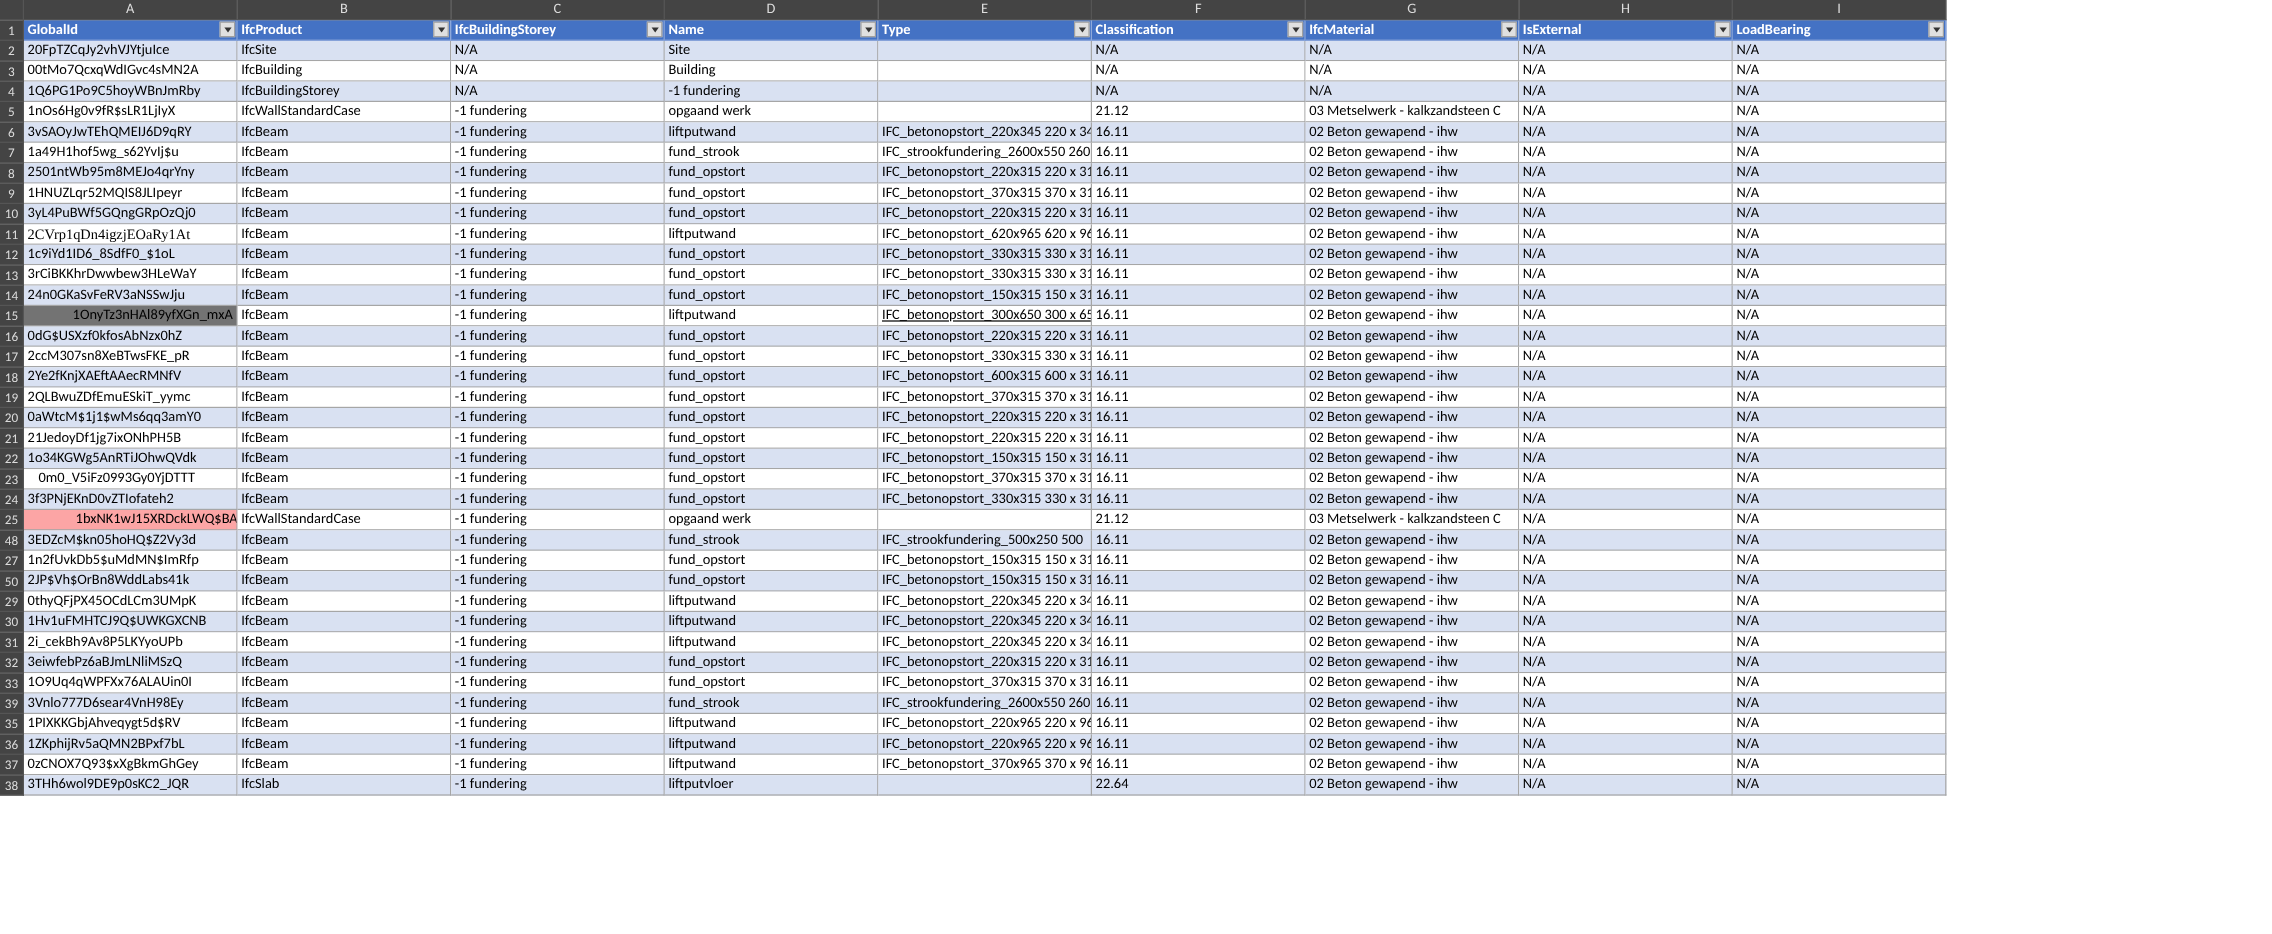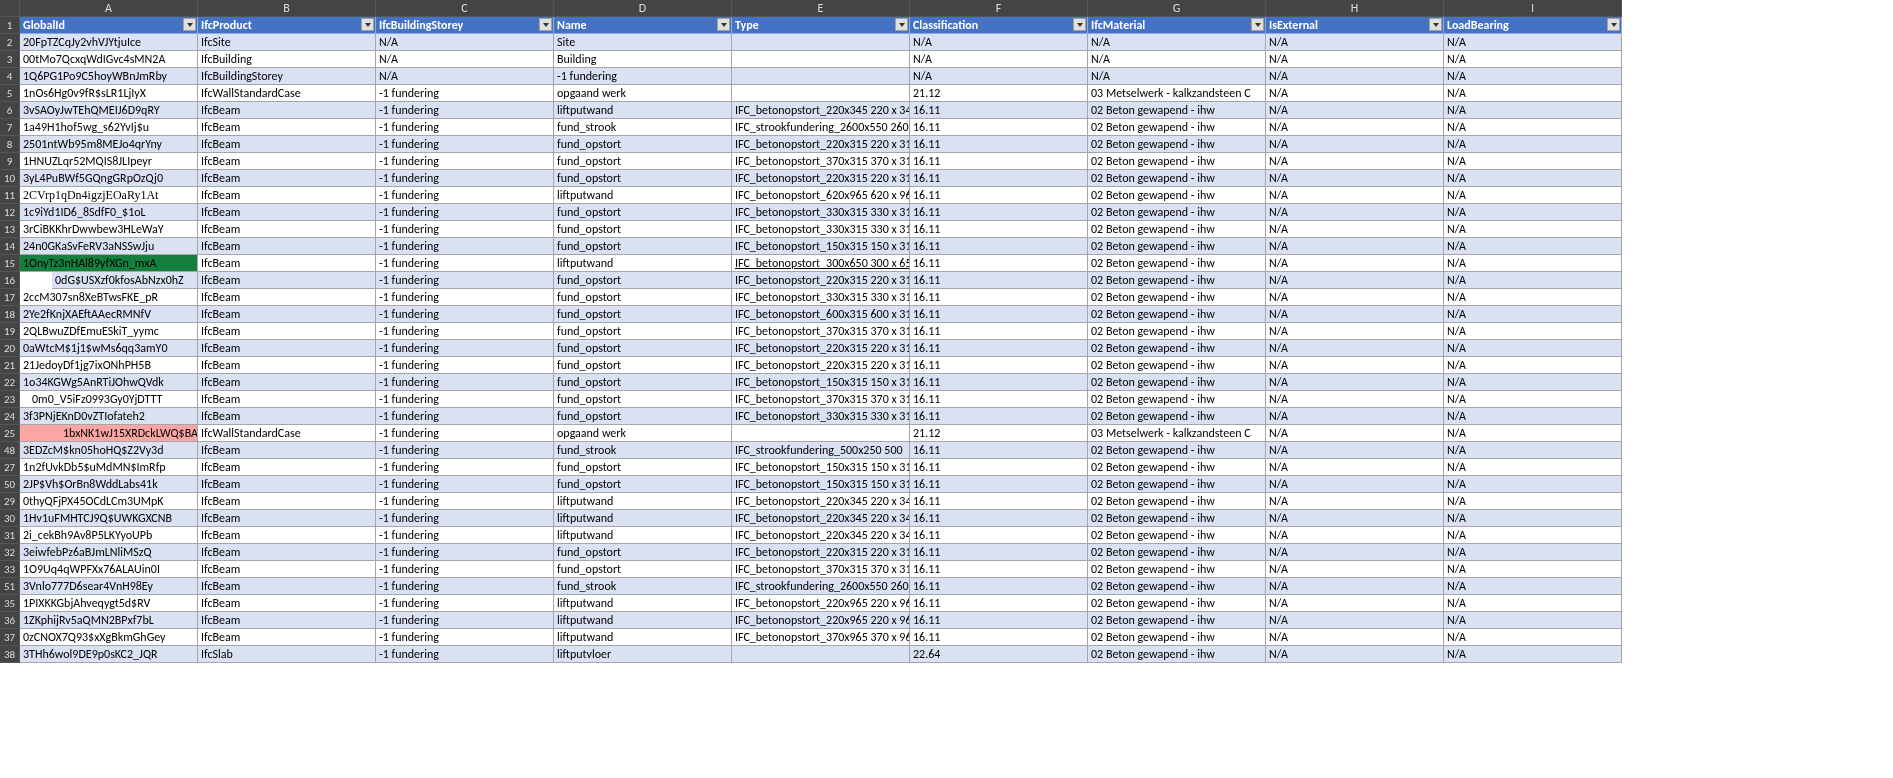--- a/index.html
+++ b/index.html
@@ -242,7 +242,7 @@
     <div class="cell even" style="background: rgb(217, 225, 242);">N/A</div>
     <div class="cell even" style="background: rgb(217, 225, 242);">N/A</div>
     <div class="row-num">15</div>
-    <div class="cell odd" style="background: #15803d;">1OnyTz3nHAl89yfXGn_mxA</div>
+    <div class="cell odd" style="background: #737373; text-align: right;">1OnyTz3nHAl89yfXGn_mxA</div>
     <div class="cell odd" style="background: rgb(255, 255, 255);">IfcBeam</div>
     <div class="cell odd" style="background: rgb(255, 255, 255);">-1 fundering</div>
     <div class="cell odd" style="background: rgb(255, 255, 255);">liftputwand</div>

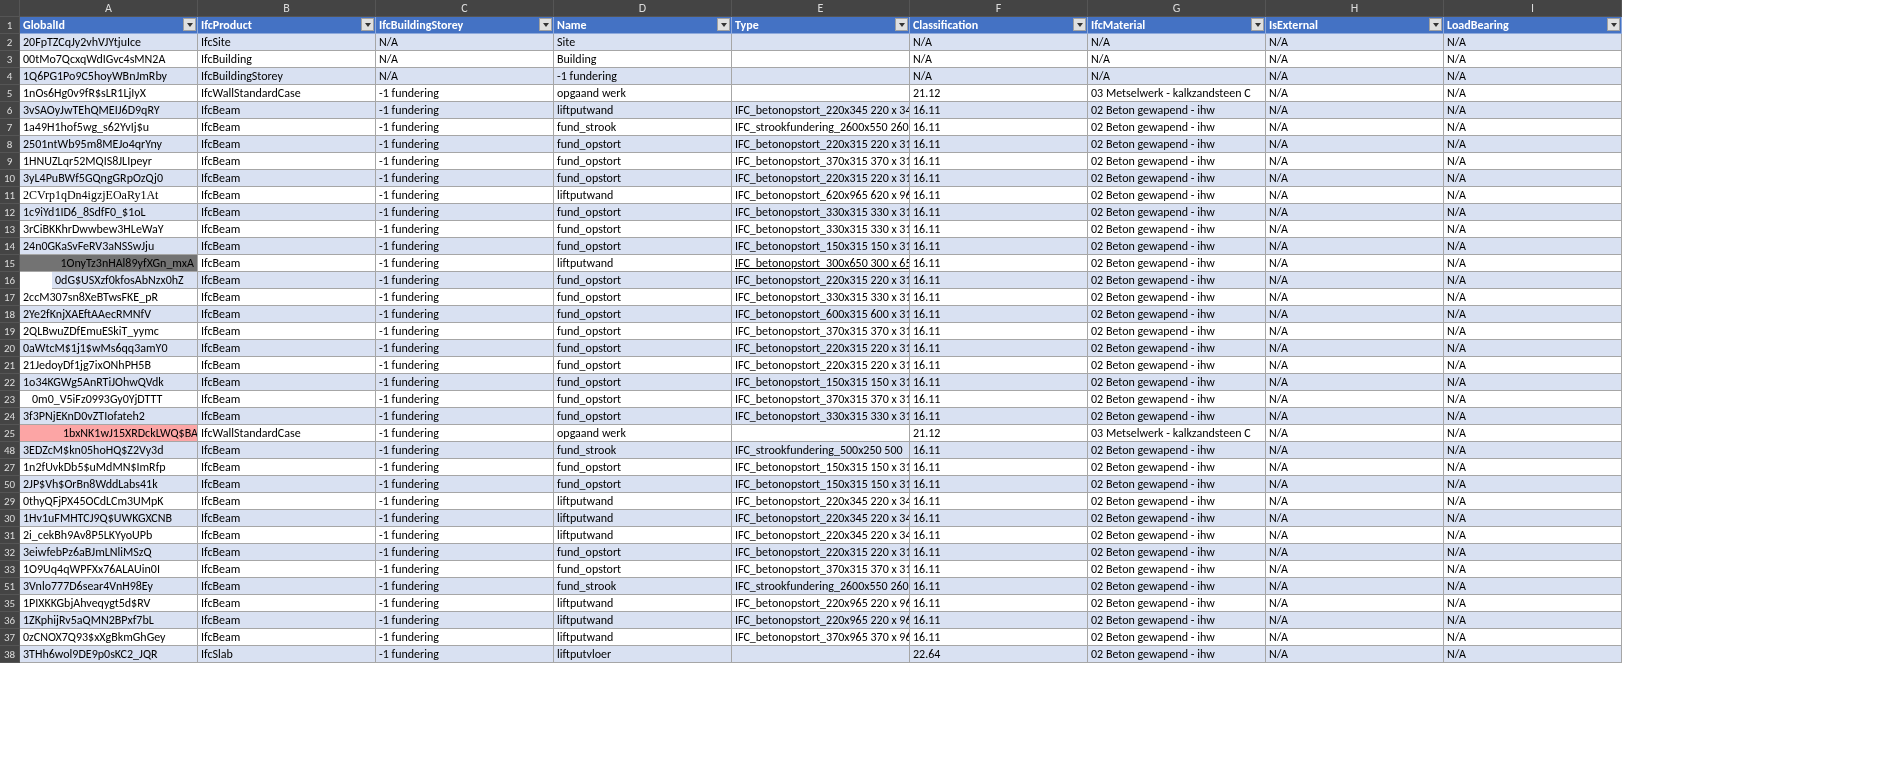--- a/index.html
+++ b/index.html
@@ -252,7 +252,7 @@
     <div class="cell odd" style="background: rgb(255, 255, 255);">N/A</div>
     <div class="cell odd" style="background: rgb(255, 255, 255);">N/A</div>
     <div class="row-num">16</div>
-    <div class="cell even" style="background: rgb(217, 225, 242); margin-left: 32px;">0dG$USXzf0kfosAbNzx0hZ</div>
+    <div class="cell even" style="background: rgb(217, 225, 242);">0dG$USXzf0kfosAbNzx0hZ</div>
     <div class="cell even" style="background: rgb(217, 225, 242);">IfcBeam</div>
     <div class="cell even" style="background: rgb(217, 225, 242);">-1 fundering</div>
     <div class="cell even" style="background: rgb(217, 225, 242);">fund_opstort</div>

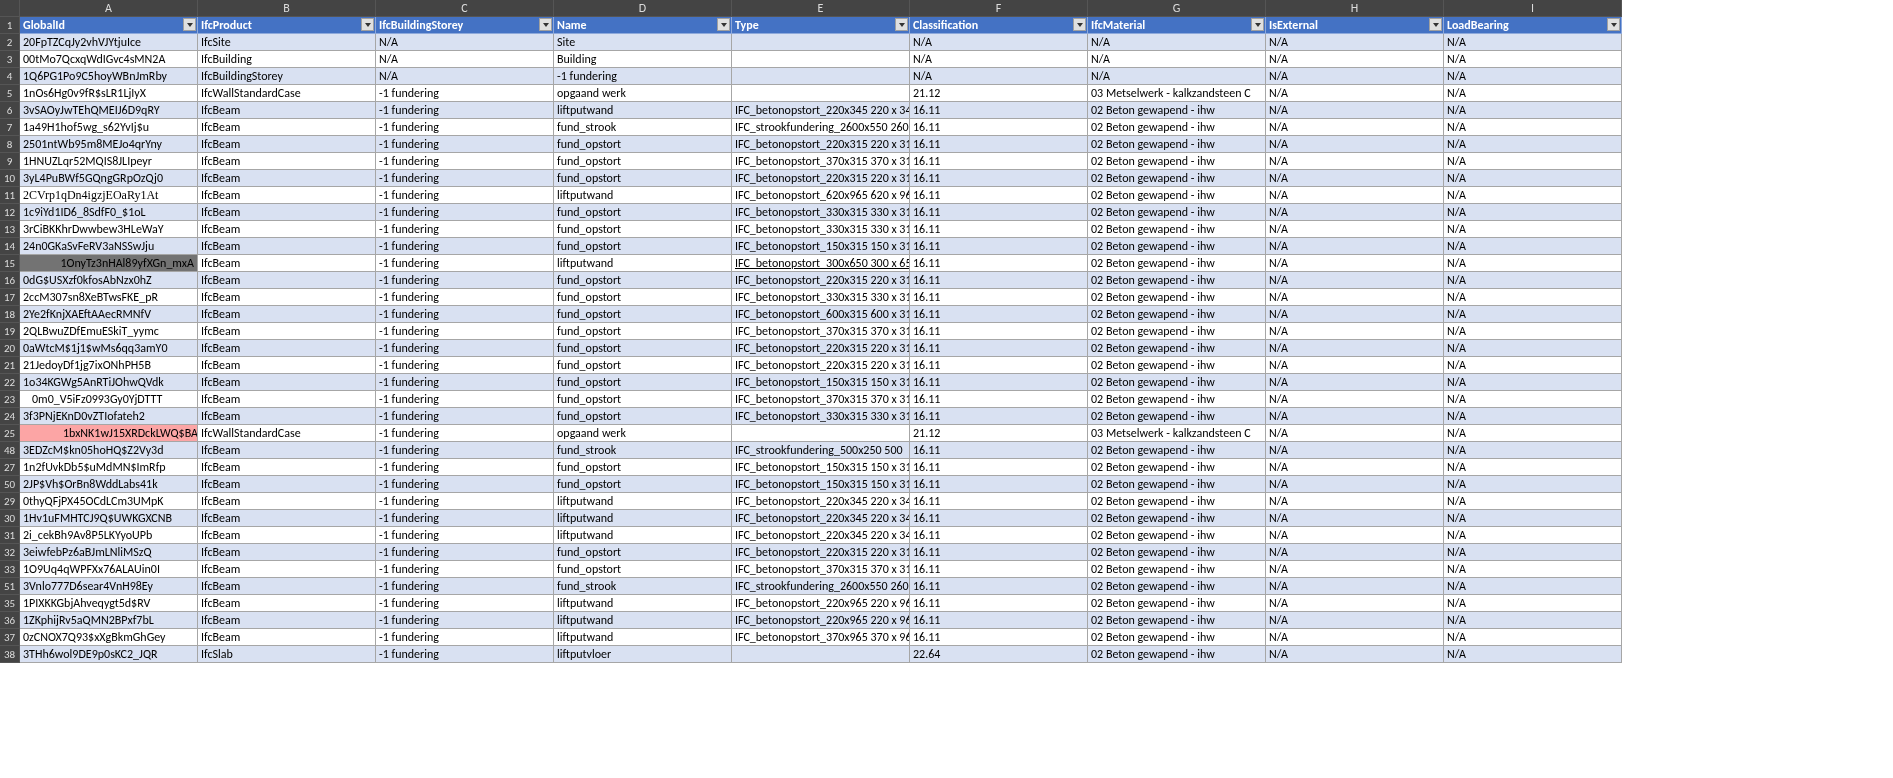--- a/index.html
+++ b/index.html
@@ -431,7 +431,7 @@
     <div class="cell odd" style="background: rgb(255, 255, 255);">02 Beton gewapend - ihw</div>
     <div class="cell odd" style="background: rgb(255, 255, 255);">N/A</div>
     <div class="cell odd" style="background: rgb(255, 255, 255);">N/A</div>
-    <div class="row-num">51</div>
+    <div class="row-num">39</div>
     <div class="cell even" style="background: rgb(217, 225, 242);">3Vnlo777D6sear4VnH98Ey</div>
     <div class="cell even" style="background: rgb(217, 225, 242);">IfcBeam</div>
     <div class="cell even" style="background: rgb(217, 225, 242);">-1 fundering</div>

